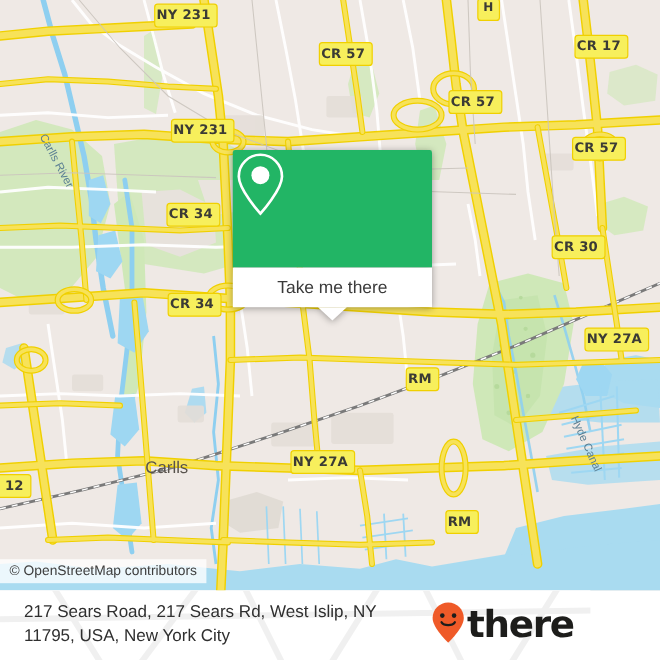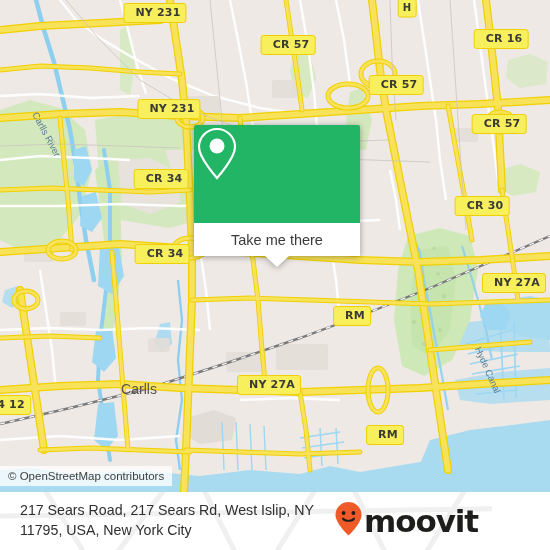--- a/index.html
+++ b/index.html
@@ -29,7 +29,7 @@
     font-weight:bold;
     letter-spacing:.2px;
     line-height:1;
-    padding:3px 5px 4px 11px;
+    padding:3px 5px 4px 1px;
     white-space:nowrap;
     transform:translate(-50%,-50%);
     font-family:"DejaVu Sans", sans-serif;

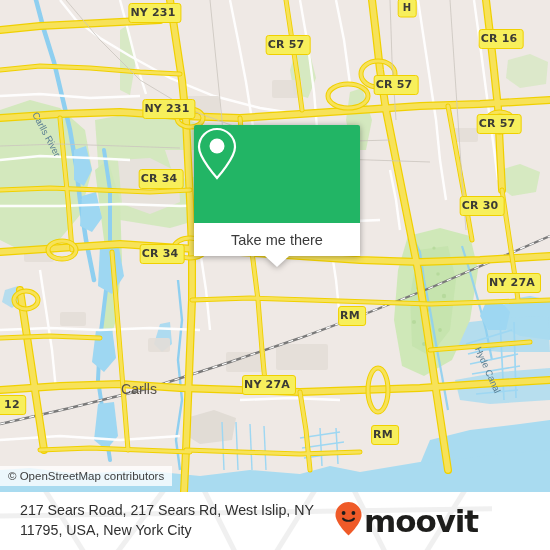--- a/index.html
+++ b/index.html
@@ -342,7 +342,7 @@
     <div class="shield" style="left:155px;top:13px;">NY 231</div>
     <div class="shield" style="left:288px;top:45px;">CR 57</div>
     <div class="shield sm" style="left:407px;top:8px;">H</div>
-    <div class="shield" style="left:501px;top:39px;">CR 16</div>
+    <div class="shield" style="left:501px;top:39px;">CR 17</div>
     <div class="shield" style="left:396px;top:85px;">CR 57</div>
     <div class="shield" style="left:169px;top:109px;">NY 231</div>
     <div class="shield" style="left:499px;top:124px;">CR 57</div>

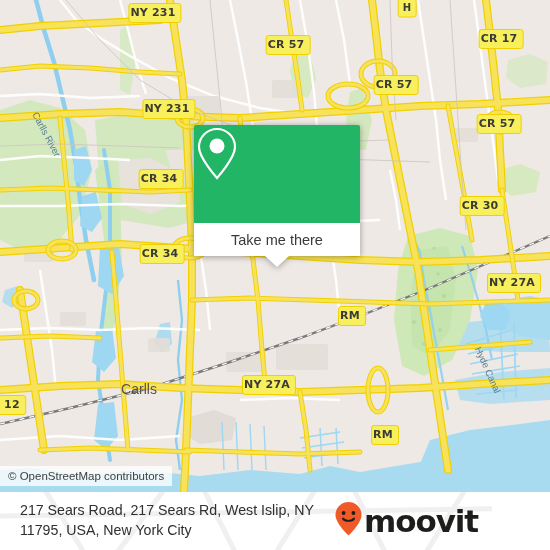--- a/index.html
+++ b/index.html
@@ -402,7 +402,7 @@
           <path d="M9 17.6 C11 20.6 18 20.6 20 17.6" stroke="#1d1d1b" stroke-width="1.9" fill="none" stroke-linecap="round"></path>
         </svg>
       </span>
-      <span class="brand-name">moovit</span>
+      <span class="brand-name">there</span>
     </div>
   </div>
 

